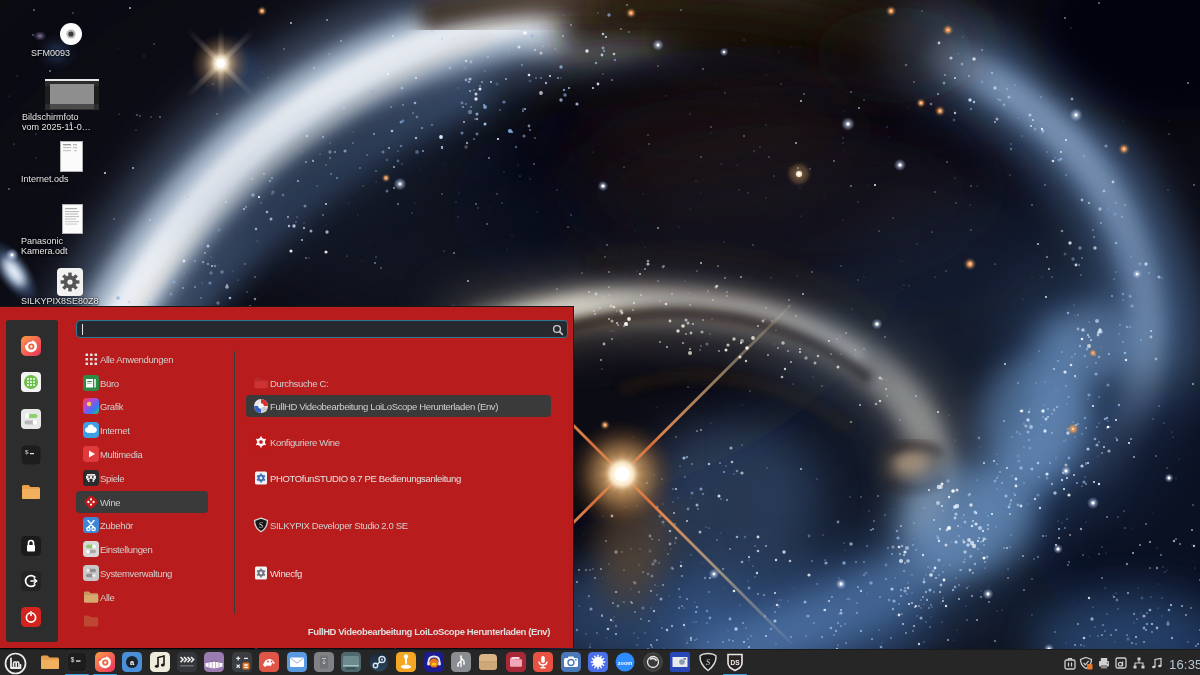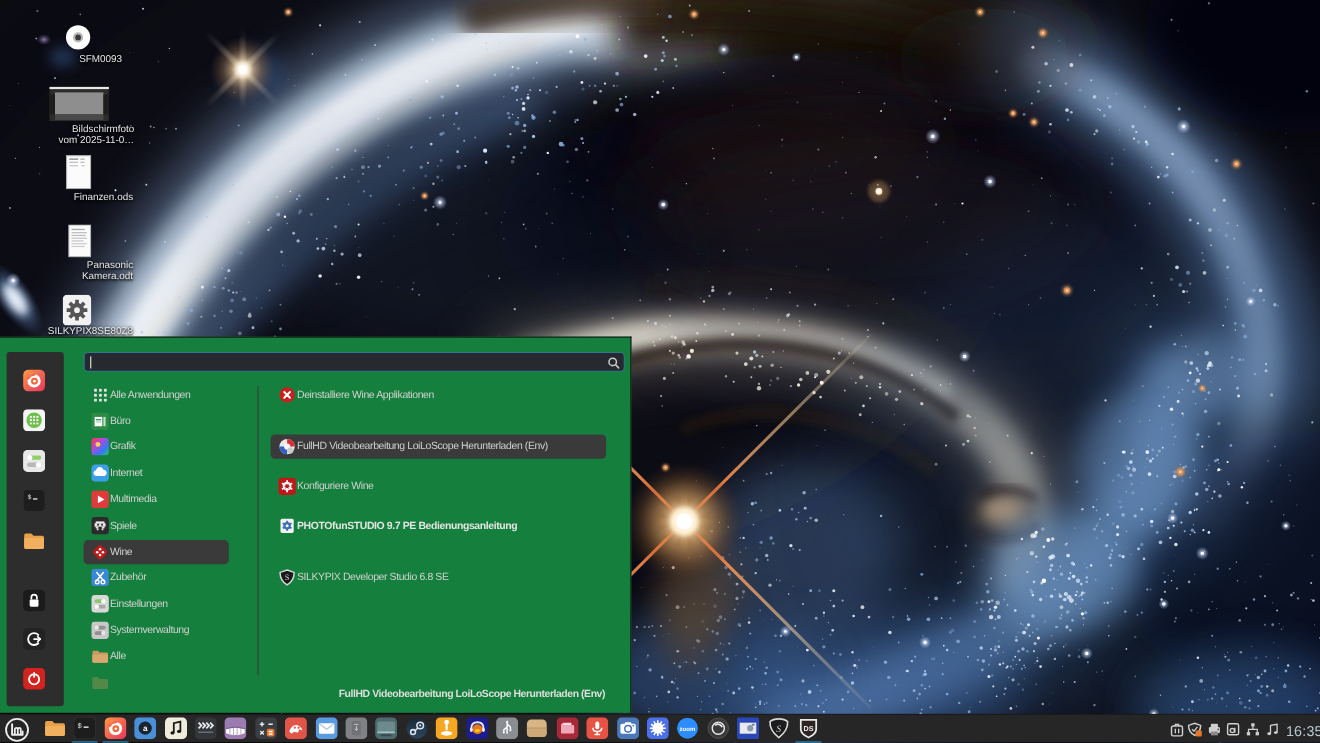--- a/index.html
+++ b/index.html
@@ -5,7 +5,7 @@
 #stage{position:relative;width:1200px;height:675px}
 #bg{position:absolute;left:0;top:0}
 .abs{position:absolute}
-.dlabel{position:absolute;font-size:9px;color:#e6e6e6;text-align:right;text-shadow:0 1px 2px rgba(0,0,0,.95),0 0 3px rgba(0,0,0,.8);white-space:nowrap}
+.dlabel{position:absolute;font-size:9px;color:#e6e6e6;text-align:left;text-shadow:0 1px 2px rgba(0,0,0,.95),0 0 3px rgba(0,0,0,.8);white-space:nowrap}
 #menu{position:absolute;left:0;top:306px;width:574px;height:342px;background:#15803d;border-right:1px solid #181818;border-top:1px solid #181818}
 #sidebar{position:absolute;left:6px;top:13px;width:52px;height:322px;background:#2d2d2d;border-radius:3px}
 #search{position:absolute;left:76px;top:13px;width:492px;height:18px;background:#26292d;border:1px solid #2f7795;border-radius:4px}

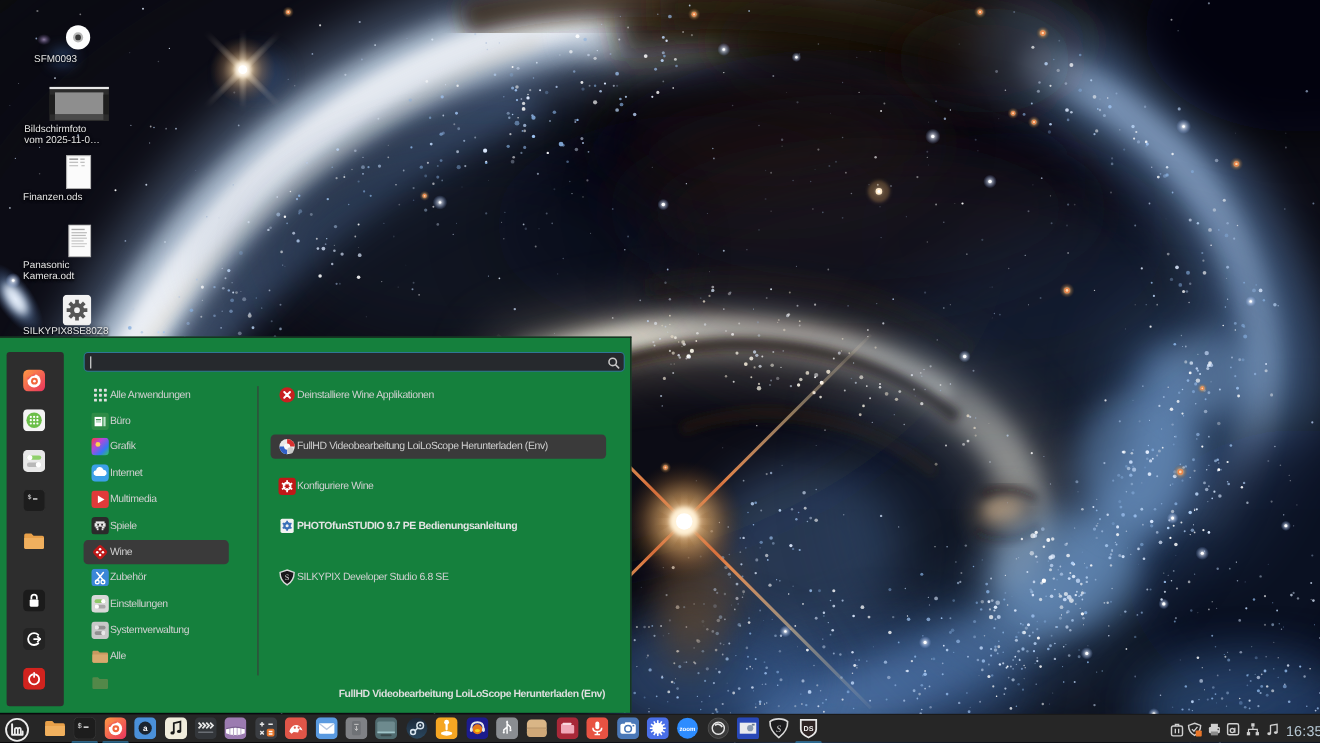--- a/index.html
+++ b/index.html
@@ -2006,7 +2006,7 @@
       <rect x="3" y="9" width="8" height="1.2" fill="#c8c8c8"></rect>
       <rect x="14" y="9" width="3" height="1.2" fill="#c8c8c8"></rect>
     </svg>
-    <div class="dlabel" style="left:21px;top:174px;width:100px">Finanzen.ods</div>
+    <div class="dlabel" style="left:21px;top:174px;width:100px">Internet.ods</div>
     <svg class="abs" style="left:62px;top:204px" width="21" height="30">
       <rect x="0.5" y="0.5" width="20" height="29" fill="#fbfbfb" stroke="#b0b0b0" stroke-width="1"></rect>
       <rect x="3" y="4" width="12" height="1.2" fill="#aaa"></rect>

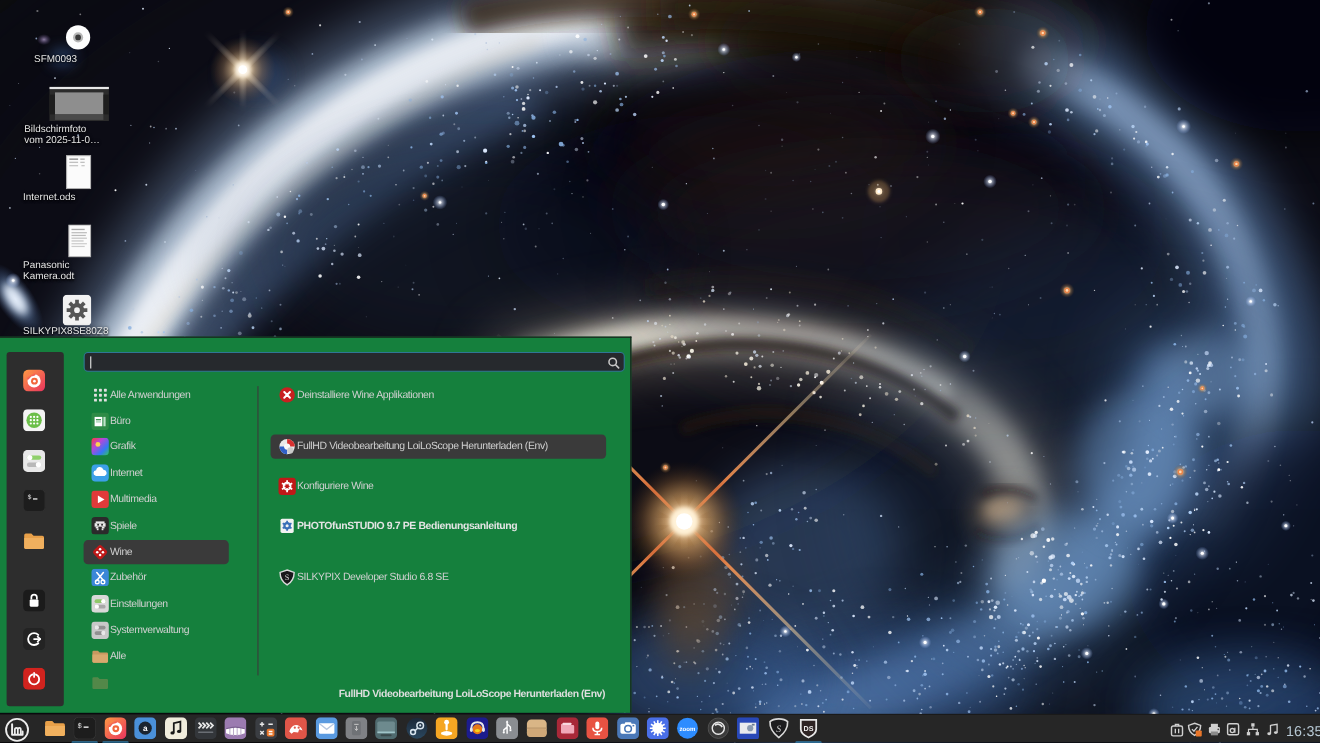--- a/index.html
+++ b/index.html
@@ -6,7 +6,7 @@
 #bg{position:absolute;left:0;top:0}
 .abs{position:absolute}
 .dlabel{position:absolute;font-size:9px;color:#e6e6e6;text-align:left;text-shadow:0 1px 2px rgba(0,0,0,.95),0 0 3px rgba(0,0,0,.8);white-space:nowrap}
-#menu{position:absolute;left:0;top:306px;width:574px;height:342px;background:#15803d;border-right:1px solid #181818;border-top:1px solid #181818}
+#menu{position:absolute;left:0;top:306px;width:574px;height:342px;background:#b91c1c;border-right:1px solid #181818;border-top:1px solid #181818}
 #sidebar{position:absolute;left:6px;top:13px;width:52px;height:322px;background:#2d2d2d;border-radius:3px}
 #search{position:absolute;left:76px;top:13px;width:492px;height:18px;background:#26292d;border:1px solid #2f7795;border-radius:4px}
 #cursor{position:absolute;left:5px;top:3px;width:1px;height:11px;background:#e8e8e8}

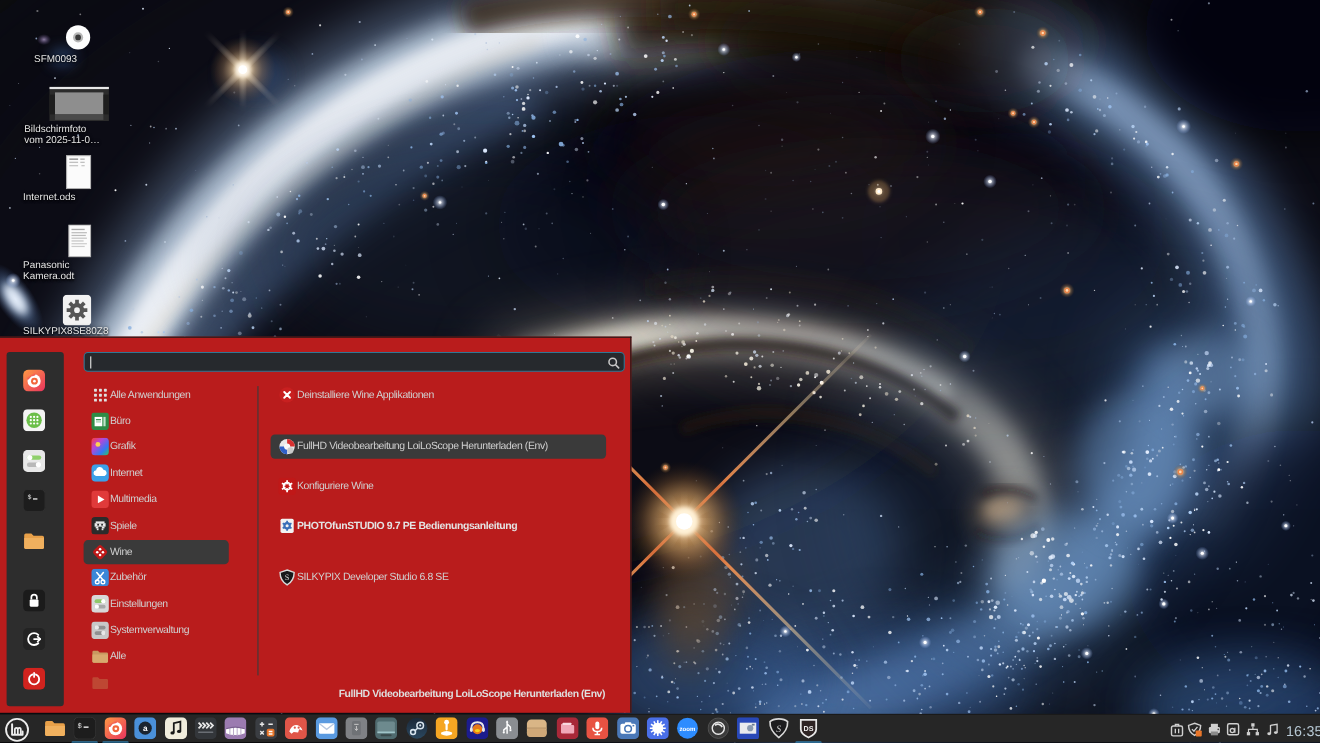--- a/index.html
+++ b/index.html
@@ -2228,13 +2228,6 @@
         </svg>
       </div>
       <div id="vsep"></div>
-      <div class="app" style="top:40.8px">
-        <svg class="ric" width="16" height="16" viewBox="0 0 16 16">
-          <circle cx="8" cy="8" r="7" fill="#c82020"></circle>
-          <path d="M5.4 5.4 L10.6 10.6 M10.6 5.4 L5.4 10.6" stroke="#fff" stroke-width="1.8" stroke-linecap="round"></path>
-        </svg>
-        <div class="rlb">Deinstalliere Wine Applikationen</div>
-      </div>
       <div class="app rowhl" style="top:88.4px">
         <svg class="ric" width="16" height="16" viewBox="0 0 16 16">
           <circle cx="8" cy="8" r="7" fill="#e8e8e8"></circle>

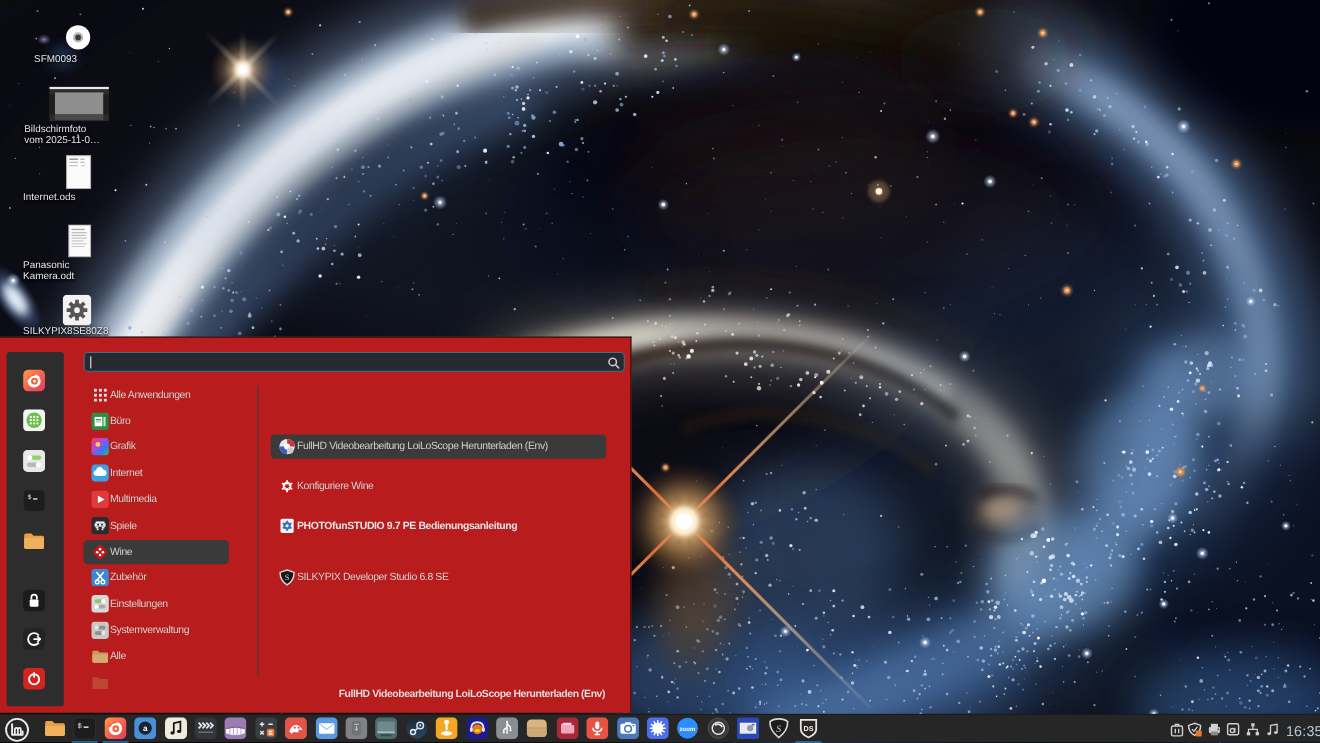--- a/index.html
+++ b/index.html
@@ -2228,6 +2228,13 @@
         </svg>
       </div>
       <div id="vsep"></div>
+      <div class="app" style="top:64.6px">
+        <svg class="ric" width="16" height="16" viewBox="0 0 16 16">
+          <path d="M1.5 4 Q1.5 2.8 2.7 2.8 L6.2 2.8 L7.8 4.4 L13.5 4.4 Q14.7 4.4 14.7 5.6 L14.7 12 Q14.7 13.2 13.5 13.2 L2.7 13.2 Q1.5 13.2 1.5 12 Z" fill="#b82828"></path>
+          <path d="M1.5 6.2 L14.7 6.2 L14.7 12 Q14.7 13.2 13.5 13.2 L2.7 13.2 Q1.5 13.2 1.5 12 Z" fill="#cc3333"></path>
+        </svg>
+        <div class="rlb">Durchsuche C:</div>
+      </div>
       <div class="app rowhl" style="top:88.4px">
         <svg class="ric" width="16" height="16" viewBox="0 0 16 16">
           <circle cx="8" cy="8" r="7" fill="#e8e8e8"></circle>

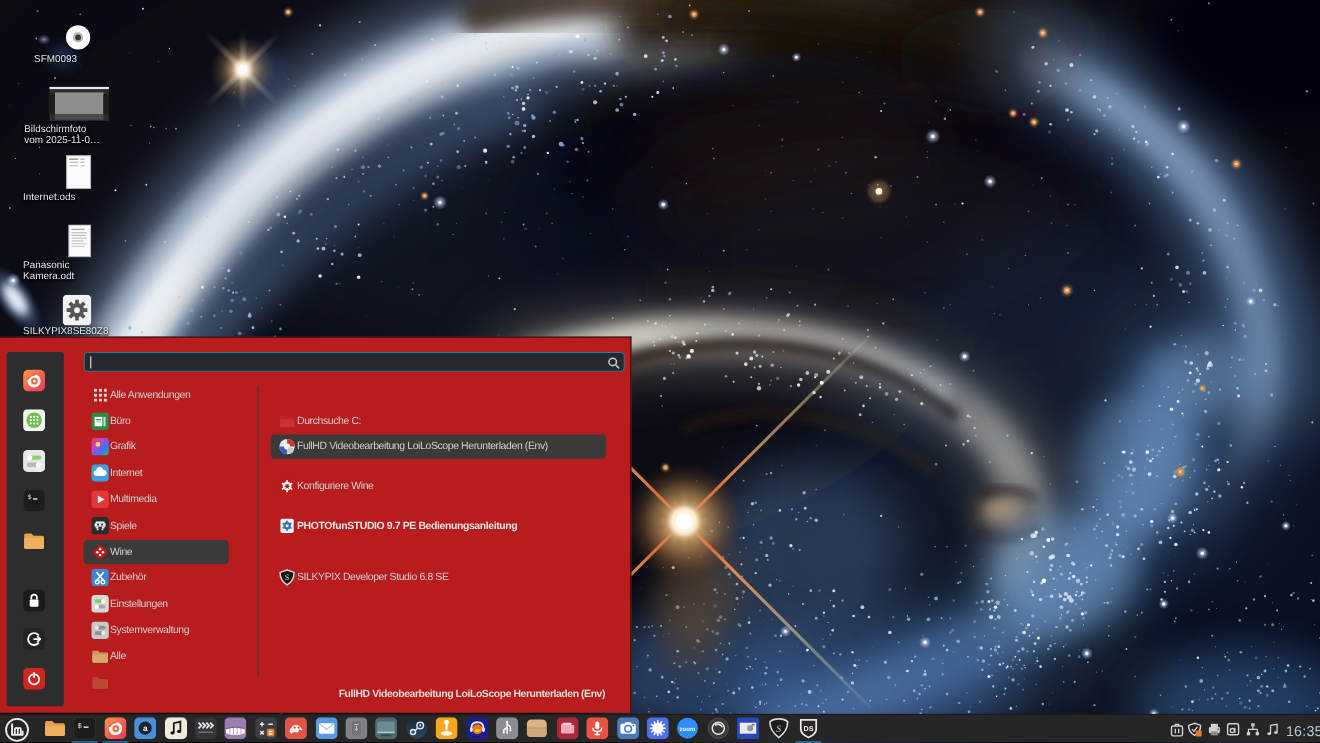--- a/index.html
+++ b/index.html
@@ -17,7 +17,7 @@
 .cat .ric{left:7px}
 .app .ric{left:7px}
 .rlb{position:absolute;left:24px;top:50%;transform:translateY(-50%);font-size:9.5px;letter-spacing:-0.35px;color:#d0d0d0;white-space:nowrap}
-.bold{font-weight:bold;color:#e4e4e4}
+.bold{font-weight:normal;color:#e4e4e4}
 #vsep{position:absolute;left:234px;top:44px;width:1px;height:263px;background:#3b3b3b}
 #selname{position:absolute;right:23px;top:319px;font-size:9.5px;letter-spacing:-0.4px;font-weight:bold;color:#dedede}
 #panel{position:absolute;left:0;top:649px;width:1200px;height:26px;background:#262626;border-top:1px solid #1a1a1a}

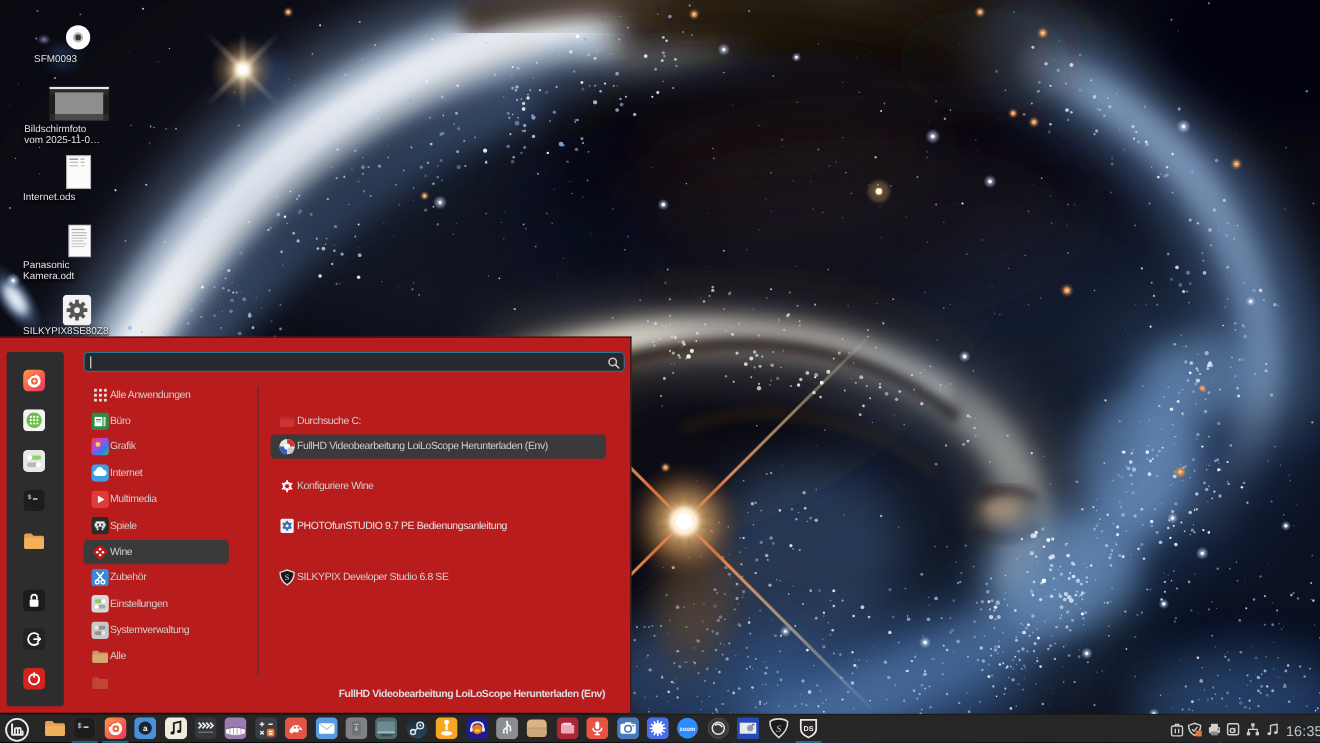--- a/index.html
+++ b/index.html
@@ -2282,7 +2282,7 @@
           <path d="M8 1.2 L14.4 3.4 Q14.4 10.8 8 14.8 Q1.6 10.8 1.6 3.4 Z" fill="#18181a" stroke="#d8d8d8" stroke-width="1.3"></path>
           <text x="8" y="10.5" font-size="7.5" fill="#d8d8d8" text-anchor="middle" font-family="Liberation Serif">S</text>
         </svg>
-        <div class="rlb">SILKYPIX Developer Studio 6.8 SE</div>
+        <div class="rlb">SILKYPIX Developer Studio 2.0 SE</div>
       </div>
       <div id="selname">FullHD Videobearbeitung LoiLoScope Herunterladen (Env)</div>
     </div>

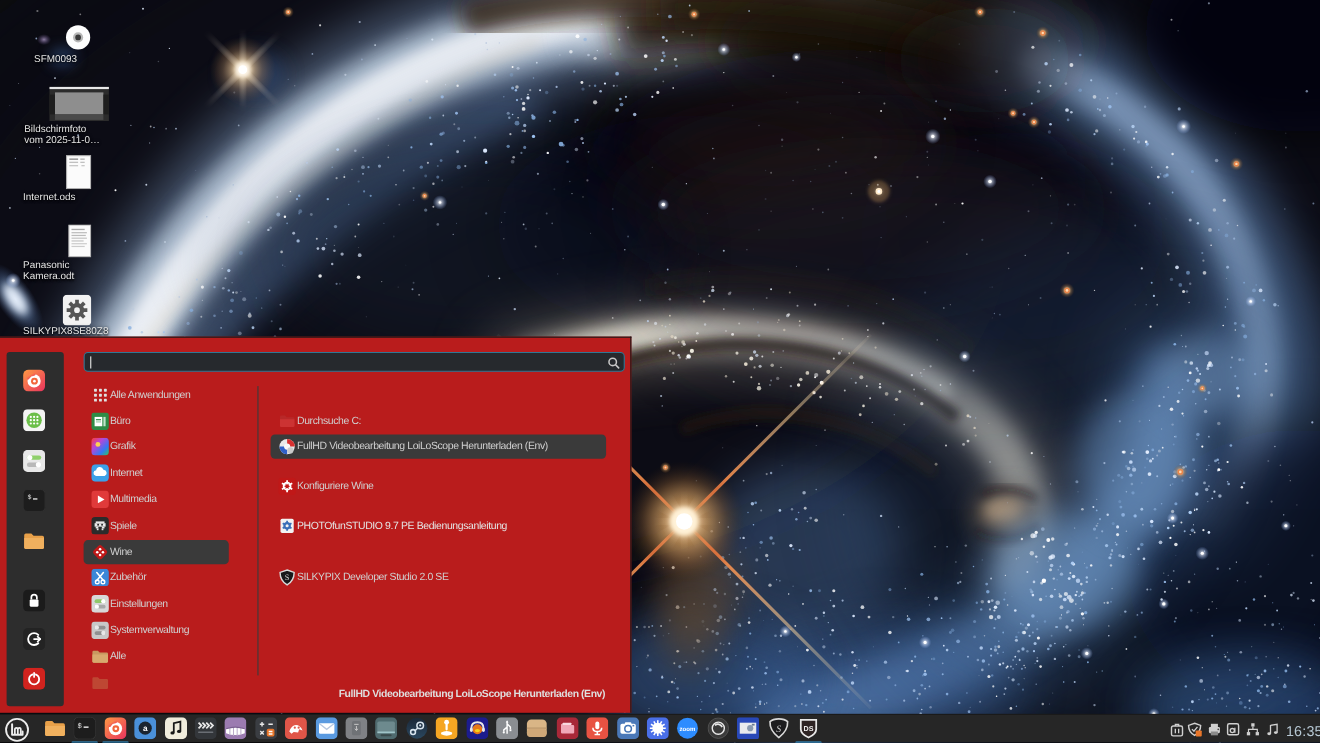--- a/index.html
+++ b/index.html
@@ -2284,6 +2284,22 @@
         </svg>
         <div class="rlb">SILKYPIX Developer Studio 2.0 SE</div>
       </div>
+      <div class="app" style="top:255.0px">
+        <svg class="ric" width="16" height="16" viewBox="0 0 16 16">
+          <rect x="2" y="1.5" width="12" height="13" rx="1.5" fill="#f2f2f2"></rect>
+          <circle cx="8" cy="8" r="3.4" fill="#707880"></circle>
+          <g stroke="#707880" stroke-width="1.6">
+            <line x1="8" y1="8" x2="8" y2="3.4" transform="rotate(0 8 8)"></line>
+            <line x1="8" y1="8" x2="8" y2="3.4" transform="rotate(60 8 8)"></line>
+            <line x1="8" y1="8" x2="8" y2="3.4" transform="rotate(120 8 8)"></line>
+            <line x1="8" y1="8" x2="8" y2="3.4" transform="rotate(180 8 8)"></line>
+            <line x1="8" y1="8" x2="8" y2="3.4" transform="rotate(240 8 8)"></line>
+            <line x1="8" y1="8" x2="8" y2="3.4" transform="rotate(300 8 8)"></line>
+          </g>
+          <circle cx="8" cy="8" r="1.4" fill="#f2f2f2"></circle>
+        </svg>
+        <div class="rlb bold">Winecfg</div>
+      </div>
       <div id="selname">FullHD Videobearbeitung LoiLoScope Herunterladen (Env)</div>
     </div>
     <div id="panel">

